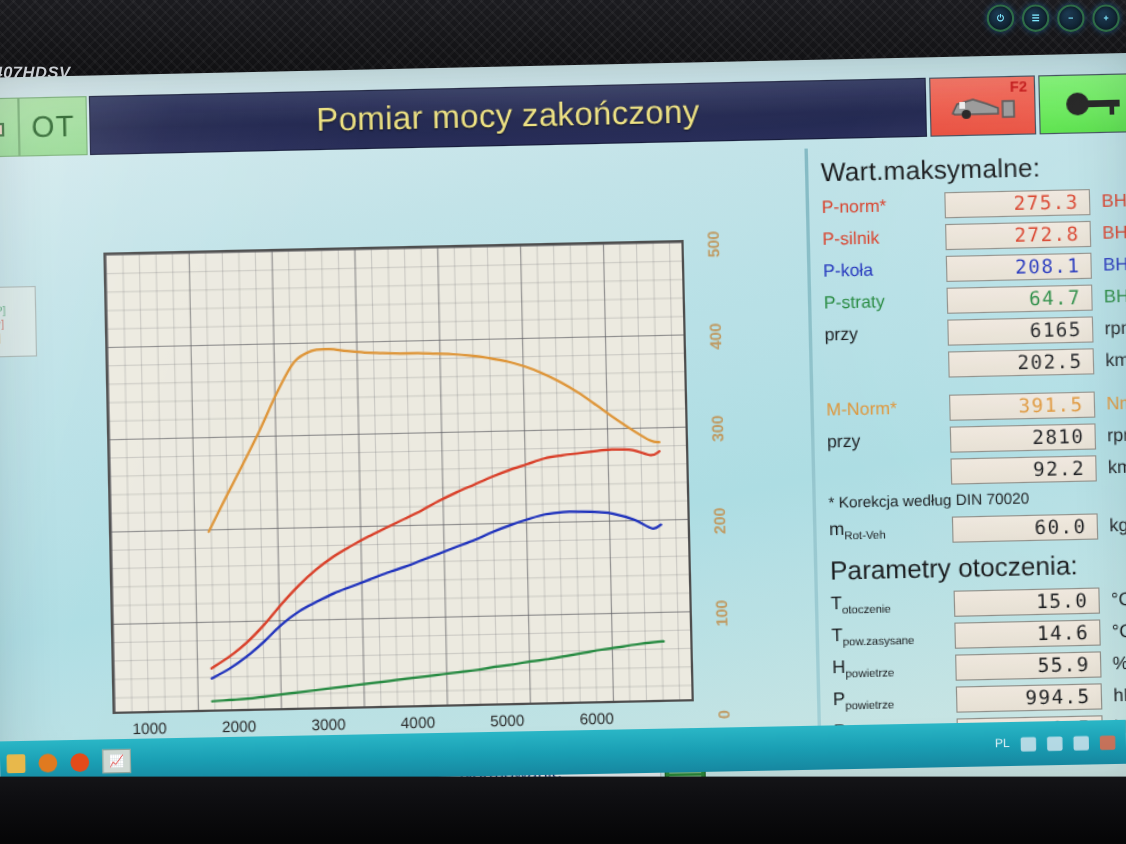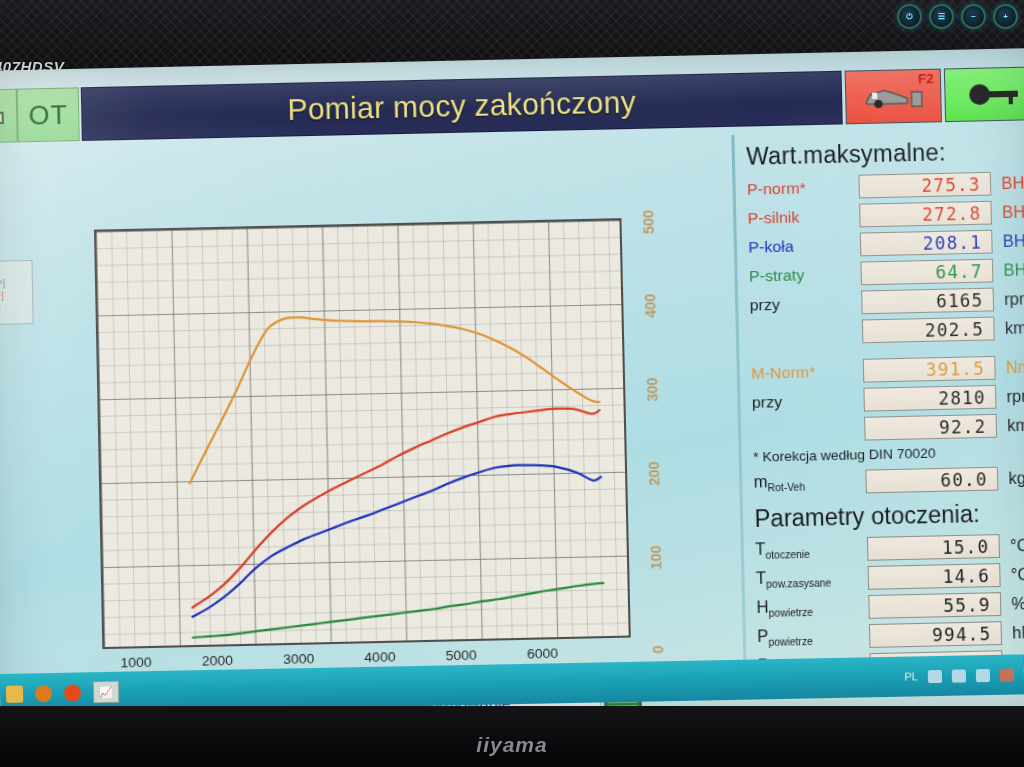--- a/index.html
+++ b/index.html
@@ -498,7 +498,6 @@
   <div id="bezel-bottom">
     
   </div>
-  <div id="monitor-brand">iiyama</div>
 </div>
 
 </body></html>

